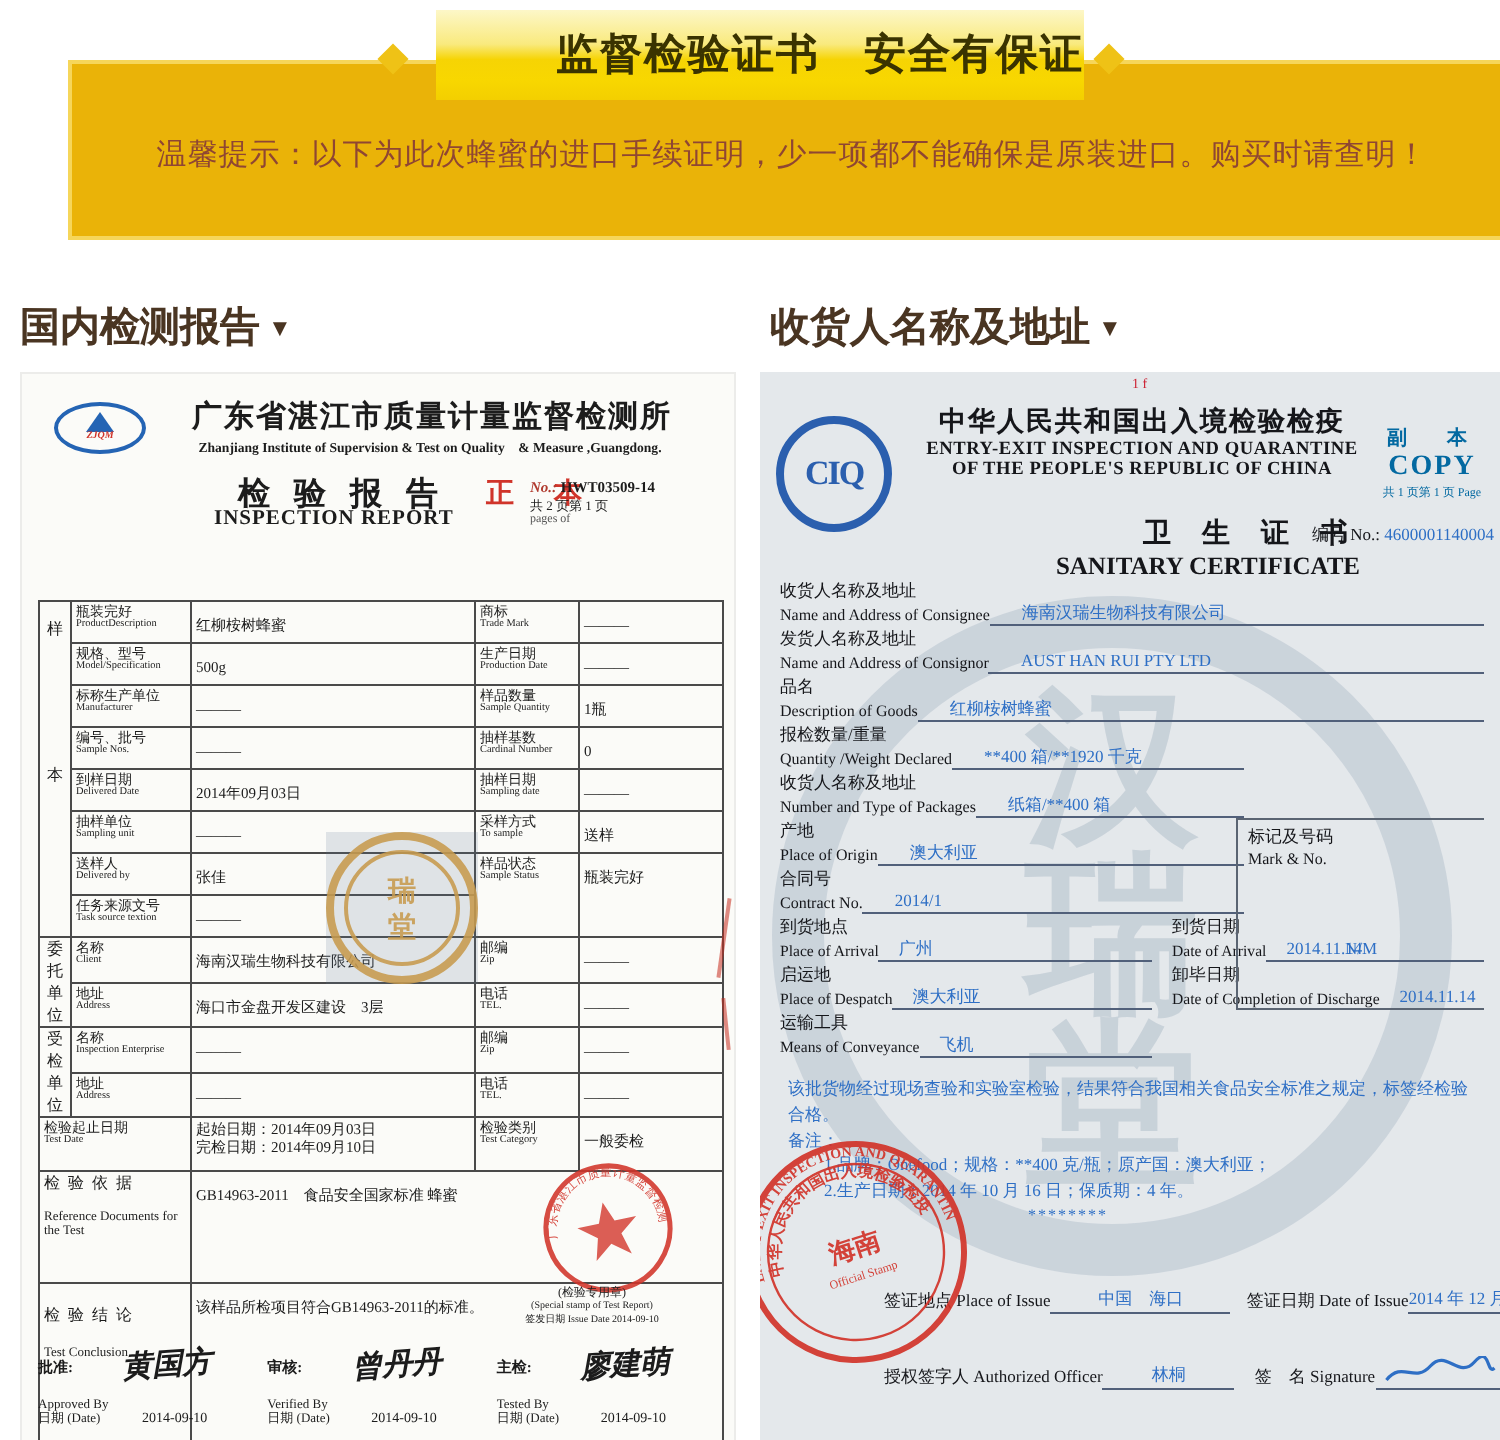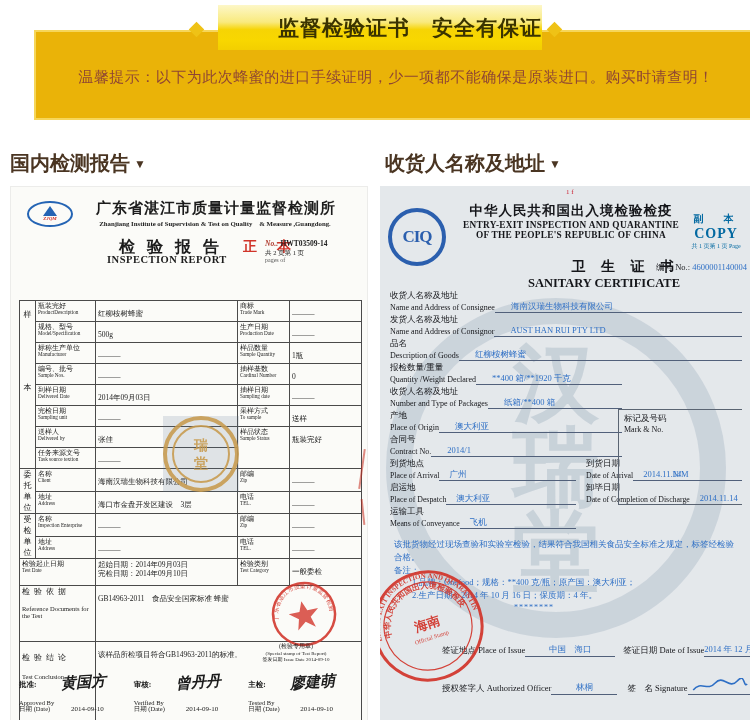--- a/index.html
+++ b/index.html
@@ -226,7 +226,7 @@
       </tr>
       <tr style="height:17px">
         <td>
-              <span class="cn">完检日期</span>
+              <span class="cn">抽样单位</span>
               <span class="en">Sampling unit</span>
             </td>
         <td><span class="v">———</span></td>

